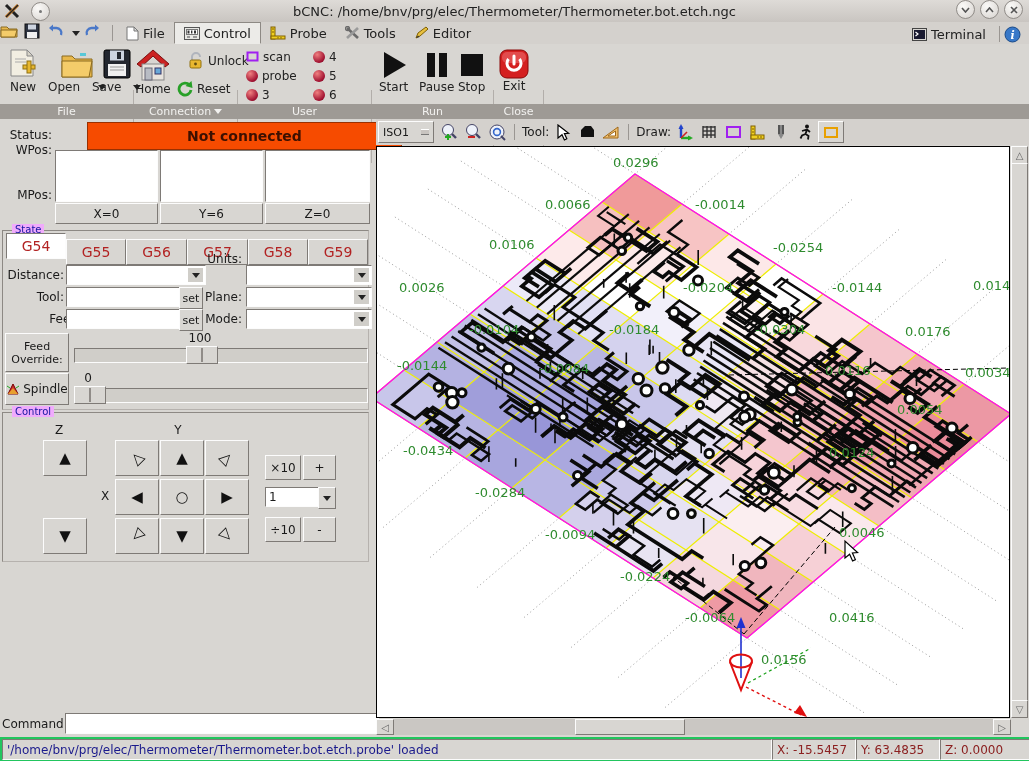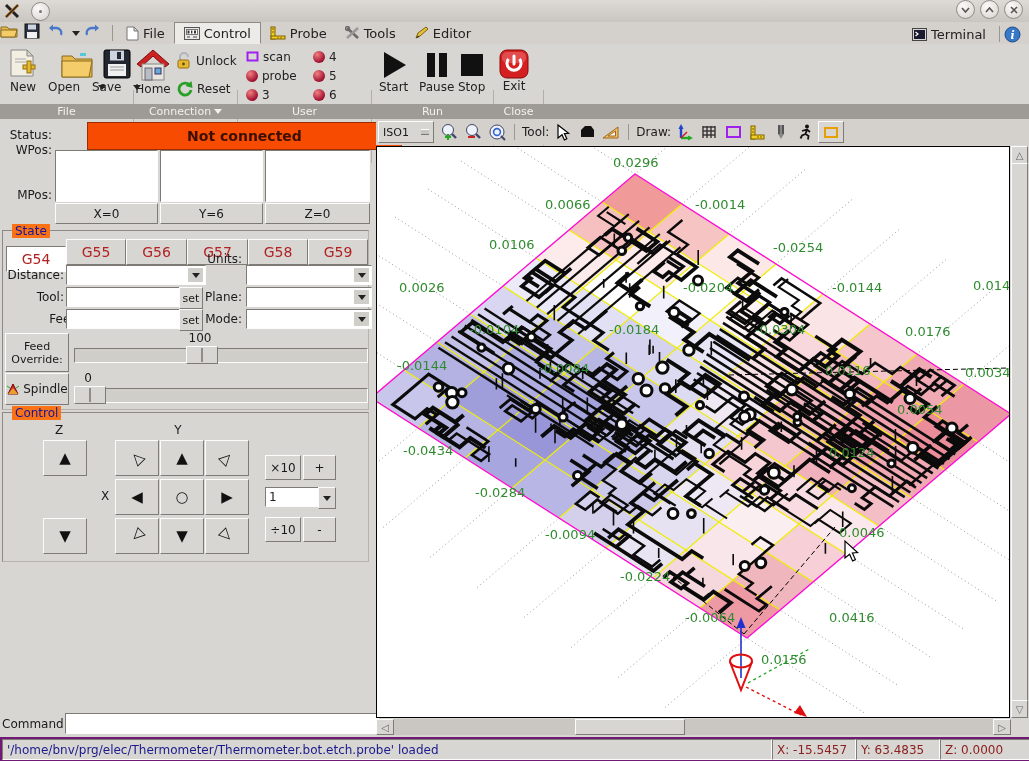--- a/index.html
+++ b/index.html
@@ -61,6 +61,7 @@
     <div class="winbtn abs" style="left:26px;top:2px">
         <div style="width:3px;height:3px;border-radius:50%;background:#777"></div>
       </div>
+    <div id="title">bCNC: /home/bnv/prg/elec/Thermometer/Thermometer.bot.etch.ngc</div>
     <div class="abs" style="right:6px;top:0;display:flex">
       <div class="winbtn" style="top:2px">
           <svg width="9" height="6">

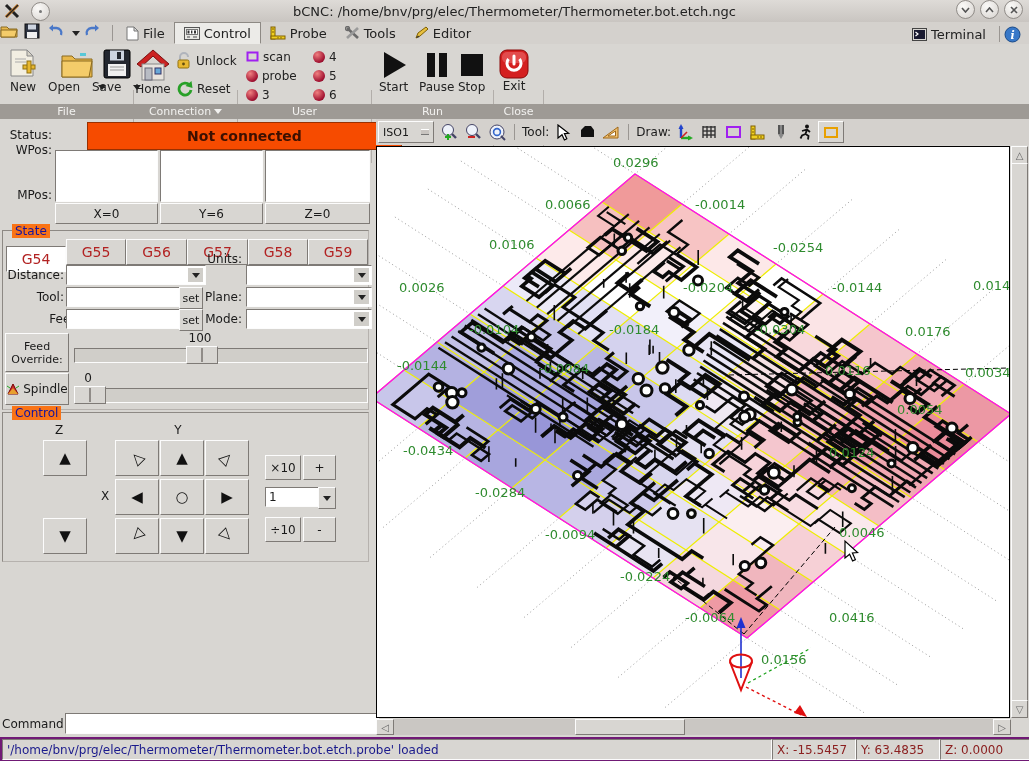--- a/index.html
+++ b/index.html
@@ -213,7 +213,7 @@
         </svg>
       <span>Home</span>
     </div>
-    <div class="smallbtn" style="left:176px;top:8px">
+    <div class="smallbtn" style="left:188px;top:8px">
       <svg width="16" height="17">
           <path d="M4,8 v-3 a4,4 0 0 1 8,0" fill="none" stroke="#b0b4bc" stroke-width="2"></path>
           <rect x="2" y="8" width="11" height="8" rx="1.5" fill="#e8b830" stroke="#907010"></rect>

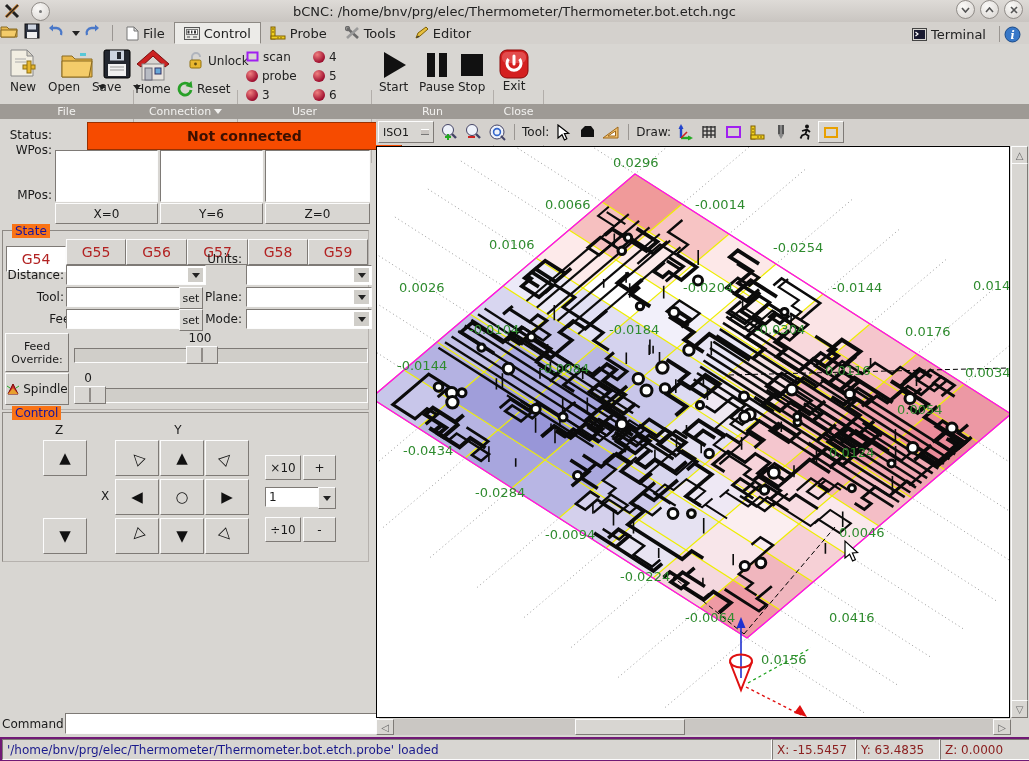--- a/index.html
+++ b/index.html
@@ -33,7 +33,7 @@
   .lbl{position:absolute;font-size:12px;color:#1a1a1a;text-align:right;}
   #status-value{background:#f64b00;color:#3c1000;font-weight:bold;font-size:14px;display:flex;align-items:center;justify-content:center;border:1px solid #9a3000;margin-left:32px;}
   .framebox{position:absolute;border:1px solid #b6b2ae;border-top-color:#8d8984;border-left-color:#8d8984;}
-  .frametitle{position:absolute;background:#f97316;color:#1414a0;padding:0 3px;font-size:12px;}
+  .frametitle{position:absolute;background:#f0abfc;color:#1414a0;padding:0 3px;font-size:10px;}
   .wcs{position:absolute;color:#b22222;font-size:14px;display:flex;align-items:center;justify-content:center;}
   .combo-arrow{position:absolute;right:2px;top:2px;bottom:2px;width:15px;display:flex;align-items:center;justify-content:center;background:#d0cec9;}
   .jogbtn{position:absolute;display:flex;align-items:center;justify-content:center;font-size:15px;color:#111;}

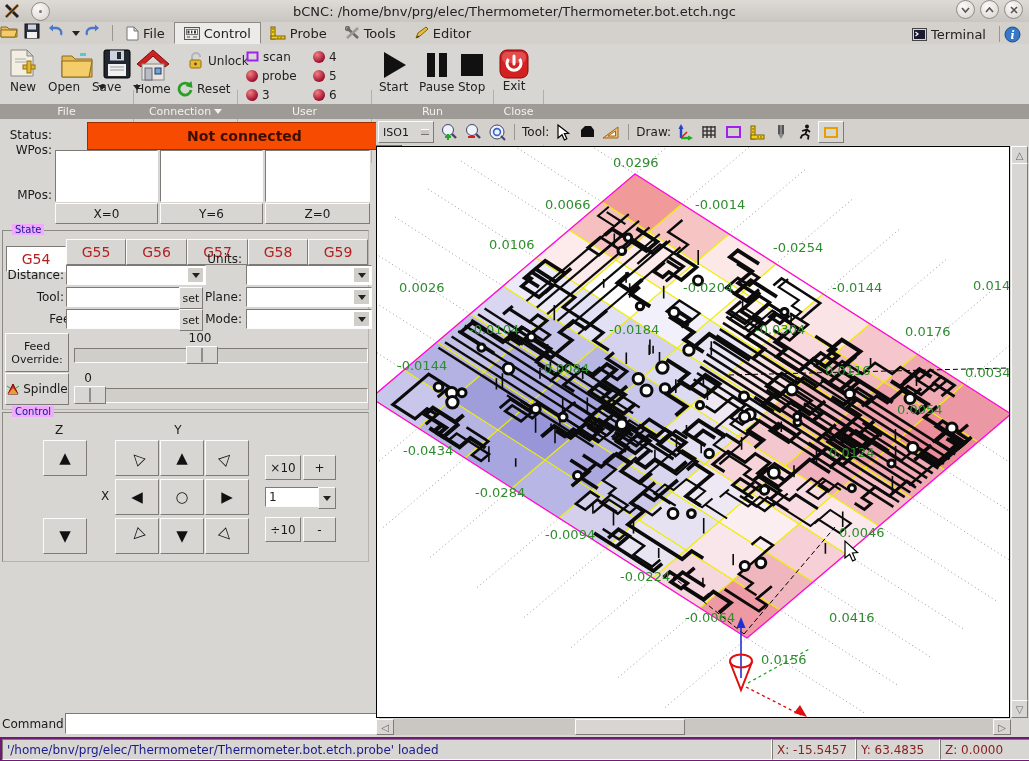--- a/index.html
+++ b/index.html
@@ -323,7 +323,7 @@
 
   <div class="framebox" style="left:2px;top:230px;width:365px;height:178px"></div>
   <div class="frametitle" style="left:12px;top:224px">State</div>
-  <div class="wcs sunken" style="left:6px;top:246px;width:58px;height:24px;background:#fff">G54</div>
+  <div class="wcs sunken" style="left:6px;top:233px;width:58px;height:24px;background:#fff">G54</div>
   <div class="wcs raised" style="left:66px;top:239px;width:58px;height:24px">G55</div>
   <div class="wcs raised" style="left:126px;top:239px;width:59px;height:24px">G56</div>
   <div class="wcs raised" style="left:187px;top:239px;width:59px;height:24px">G57</div>

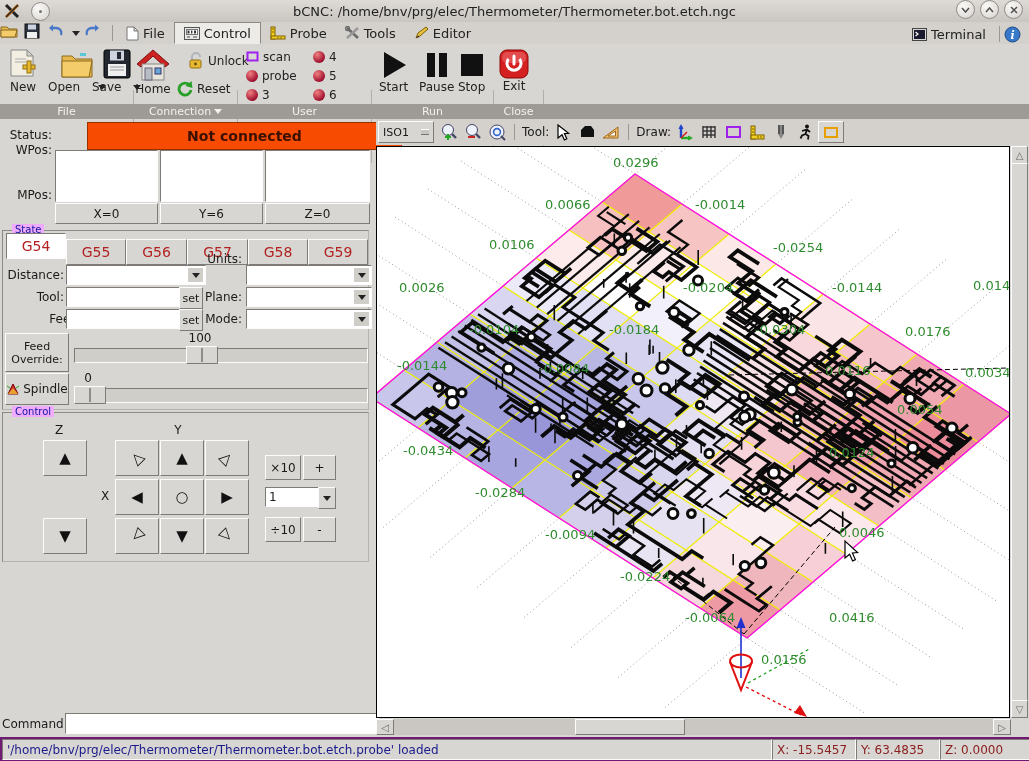--- a/index.html
+++ b/index.html
@@ -44,7 +44,7 @@
   
   .sbarrow{display:flex;align-items:center;justify-content:center;color:#6a6a6a;font-size:10px;}
   
-  #statusbar{left:0;top:737px;width:1029px;height:24px;background:#701a75;text-align:right;}
+  #statusbar{left:0;top:737px;width:1029px;height:24px;background:#22c55e;text-align:right;}
   .sbcell{position:absolute;top:2px;height:19px;display:flex;align-items:center;padding:0 4px;font-size:12px;background:#d8d6d2;border-top:1px solid #7e7a76;border-left:1px solid #7e7a76;border-right:1px solid #fcfcfc;border-bottom:1px solid #fcfcfc;}
 </style>
 </head>

